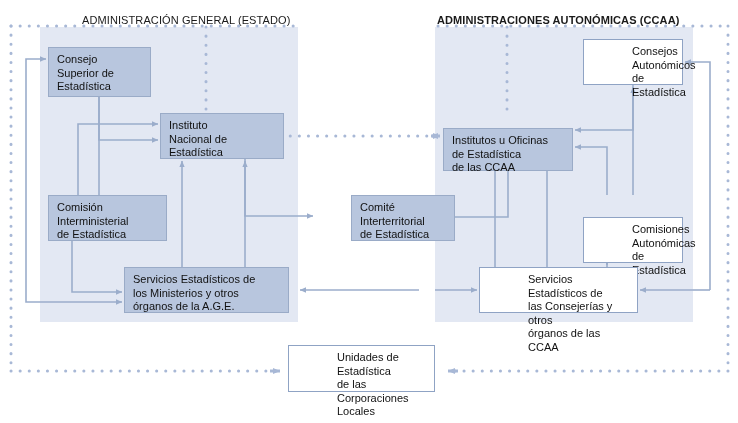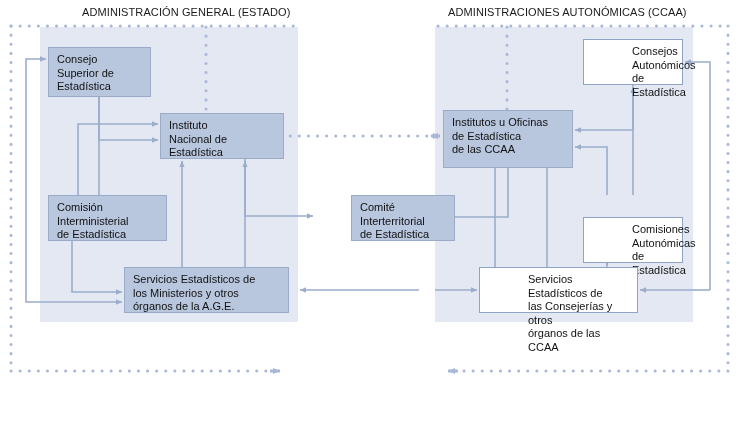--- a/index.html
+++ b/index.html
@@ -32,6 +32,7 @@
     letter-spacing: 0.1px;
     white-space: nowrap;
     font-family: "Liberation Sans", sans-serif;
+    margin-top: 8px;
   }
   .node {
     position: absolute;

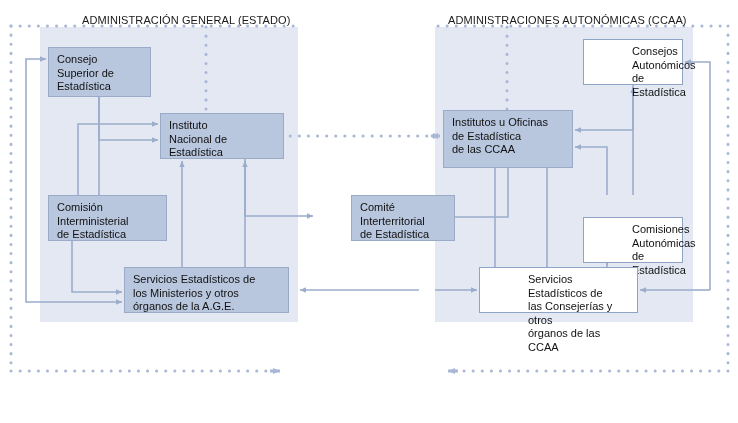--- a/index.html
+++ b/index.html
@@ -142,7 +142,7 @@
   </svg>
 
   <div class="panel-title" style="left:82px; top:6px;">ADMINISTRACIÓN GENERAL (ESTADO)</div>
-  <div class="panel-title" style="left:448px; top:6px;">ADMINISTRACIONES AUTONÓMICAS (CCAA)</div>
+  <div class="panel-title" style="left:437px; top:6px;font-weight:bold;">ADMINISTRACIONES AUTONÓMICAS (CCAA)</div>
 
   <div class="node filled" style="left:48px; top:47px; width:103px; height:50px;">Consejo
 Superior de

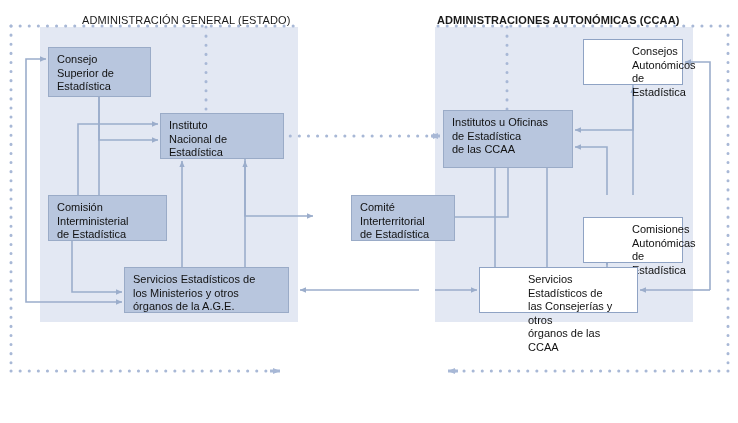--- a/index.html
+++ b/index.html
@@ -164,7 +164,7 @@
 los Ministerios y otros
 órganos de la A.G.E.</div>
 
-  <div class="node filled" style="left:443px; top:110px; width:130px; height:58px;">Institutos u Oficinas
+  <div class="node filled" style="left:443px; top:128px; width:130px; height:43px;">Institutos u Oficinas
 de Estadística
 de las CCAA</div>
 

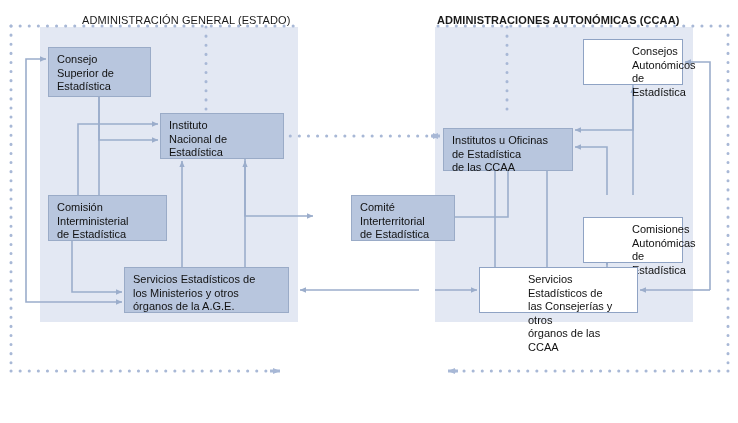--- a/index.html
+++ b/index.html
@@ -180,6 +180,9 @@
 las Consejerías y otros
 órganos de las CCAA</div>
 
+  <div class="node outline" style="left:288px; top:345px; width:147px; height:47px;">Unidades de Estadística
+de las Corporaciones
+Locales</div>
 
 </div>
 

